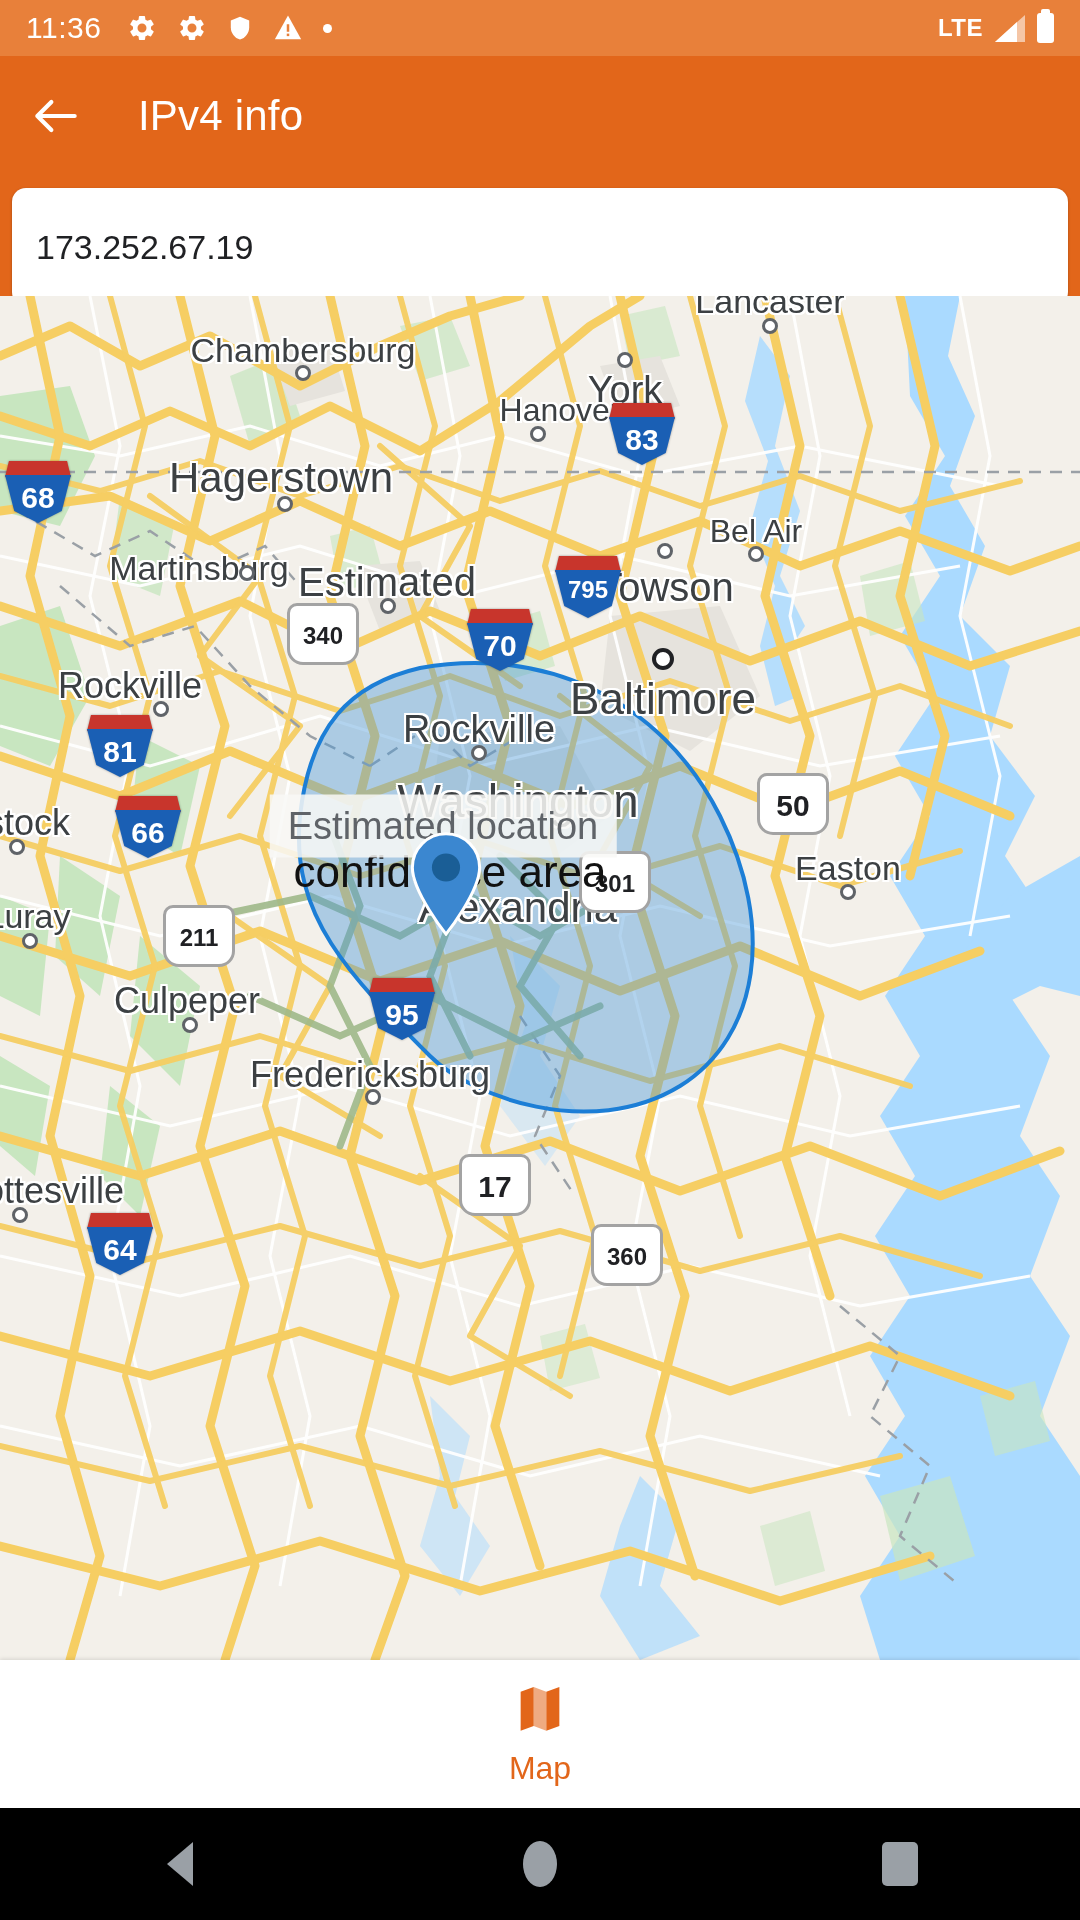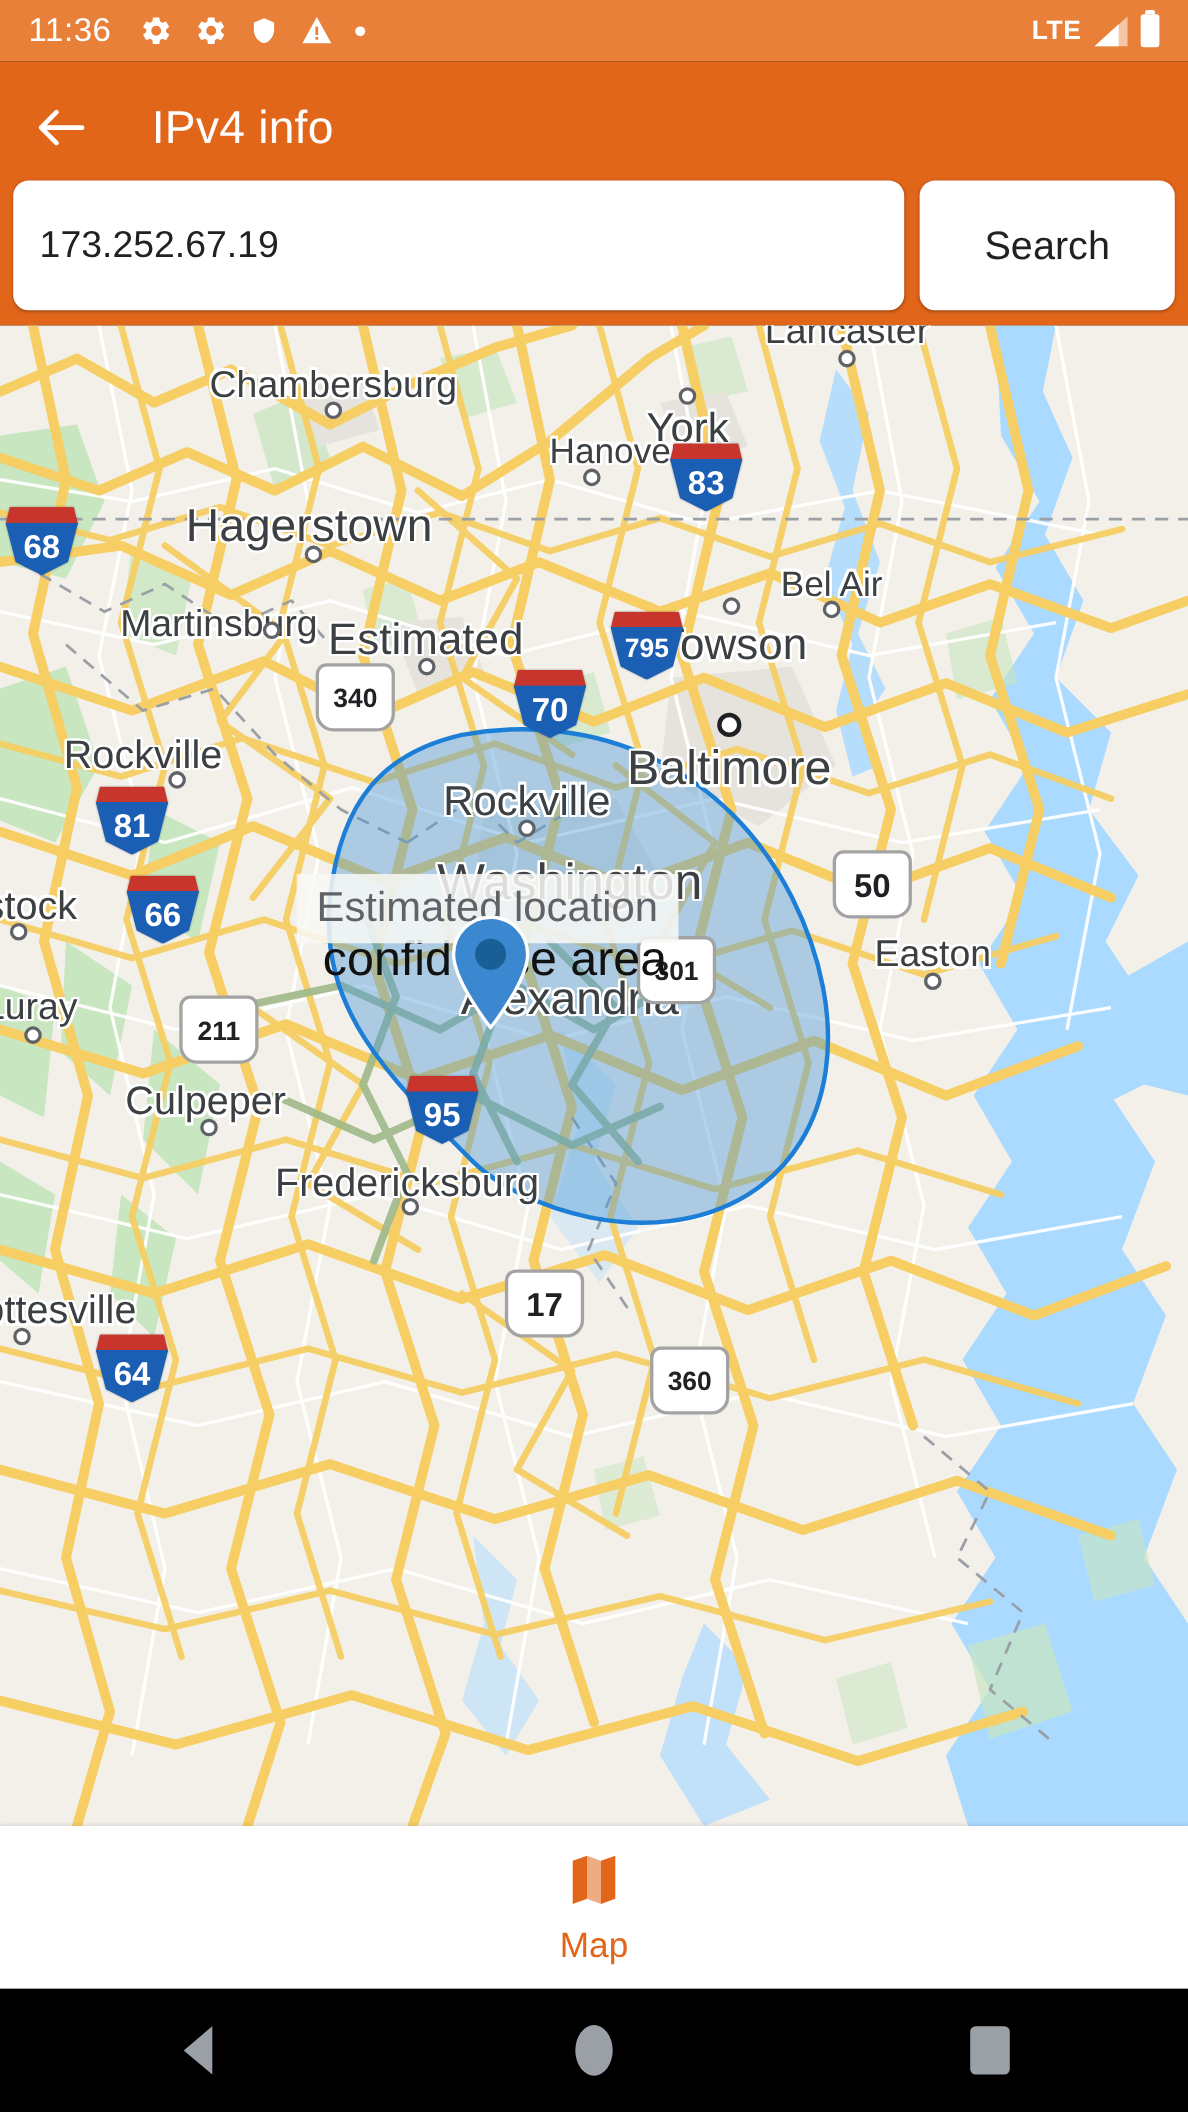--- a/index.html
+++ b/index.html
@@ -58,7 +58,7 @@
     margin-left: 26px;
   }
   .searchrow {
-    position: absolute; left: 0; top: 108px; width: 1080px;
+    position: absolute; left: 0; top: 132px; width: 1080px;
     display: flex; align-items: flex-start; padding: 0 12px; gap: 14px;
   }
   .search-field {

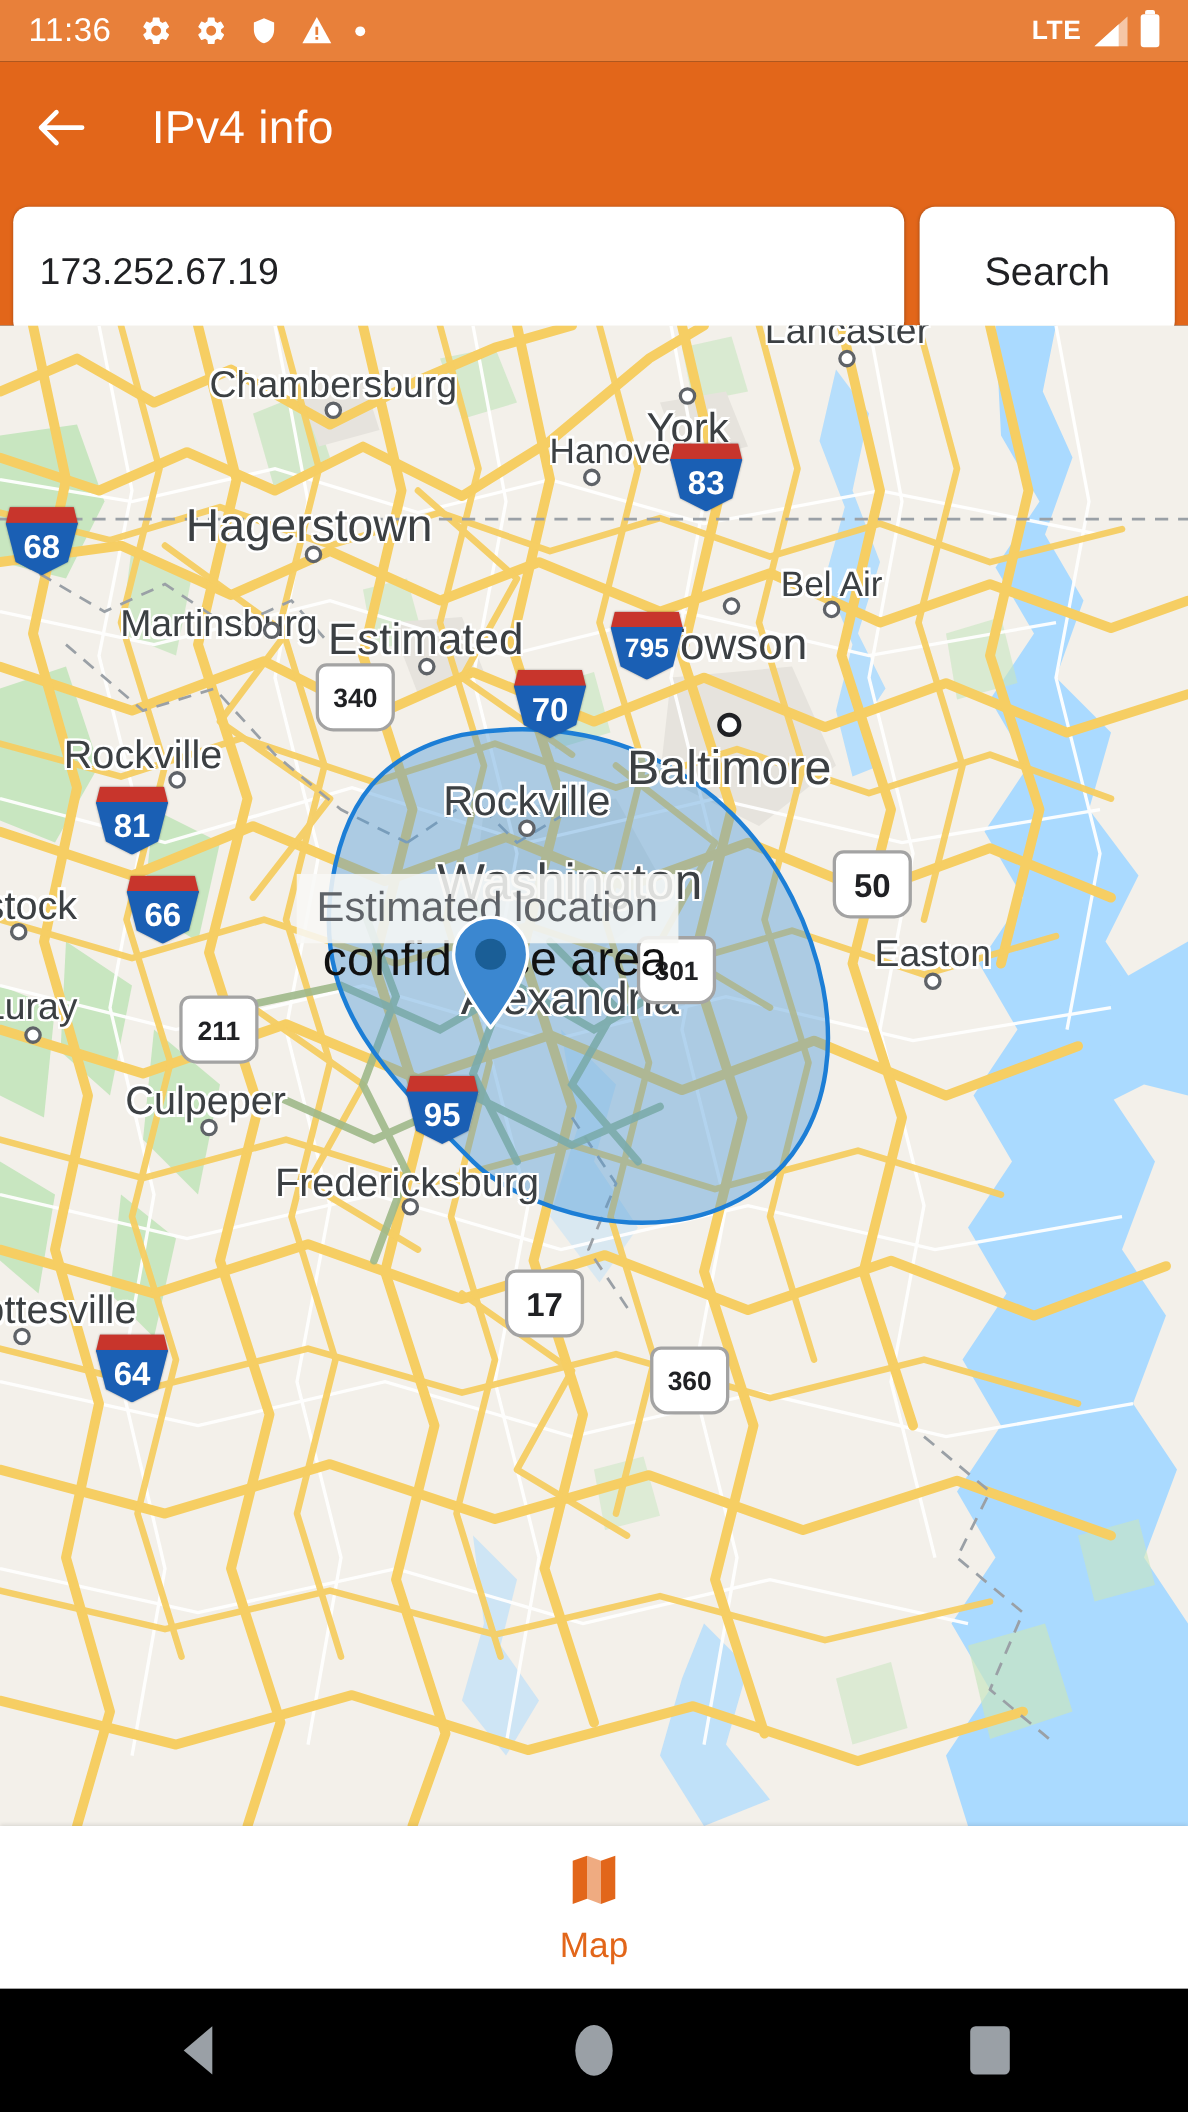--- a/index.html
+++ b/index.html
@@ -200,9 +200,6 @@
       <div class="search-field">
         <span class="search-field-text" title="IP address">173.252.67.19</span>
       </div>
-      <div class="search-btn">
-        <span class="search-btn-text">Search</span>
-      </div>
     </div>
   </div>
 

